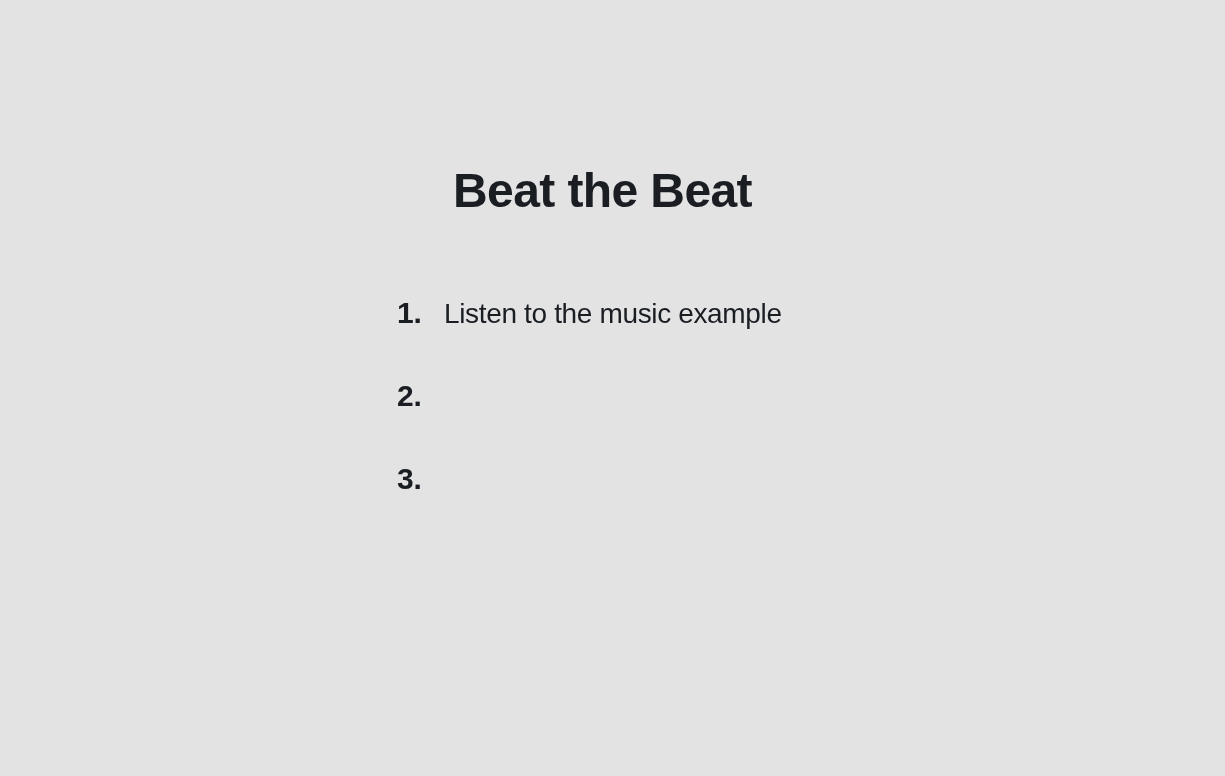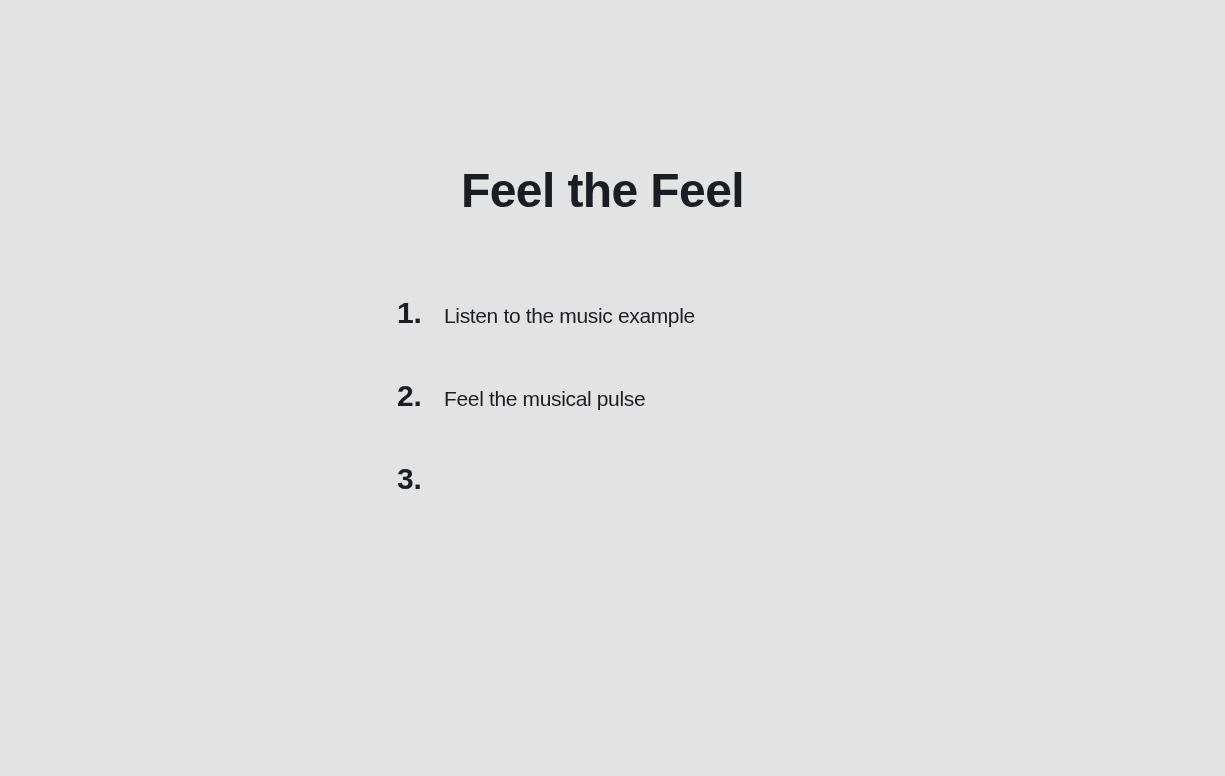--- a/index.html
+++ b/index.html
@@ -82,7 +82,7 @@
 
 <div class="slide">
 
-  <h1 class="slide-title">Feel the Feel</h1>
+  <h1 class="slide-title">Beat the Beat</h1>
 
   <ol class="steps-list">
 

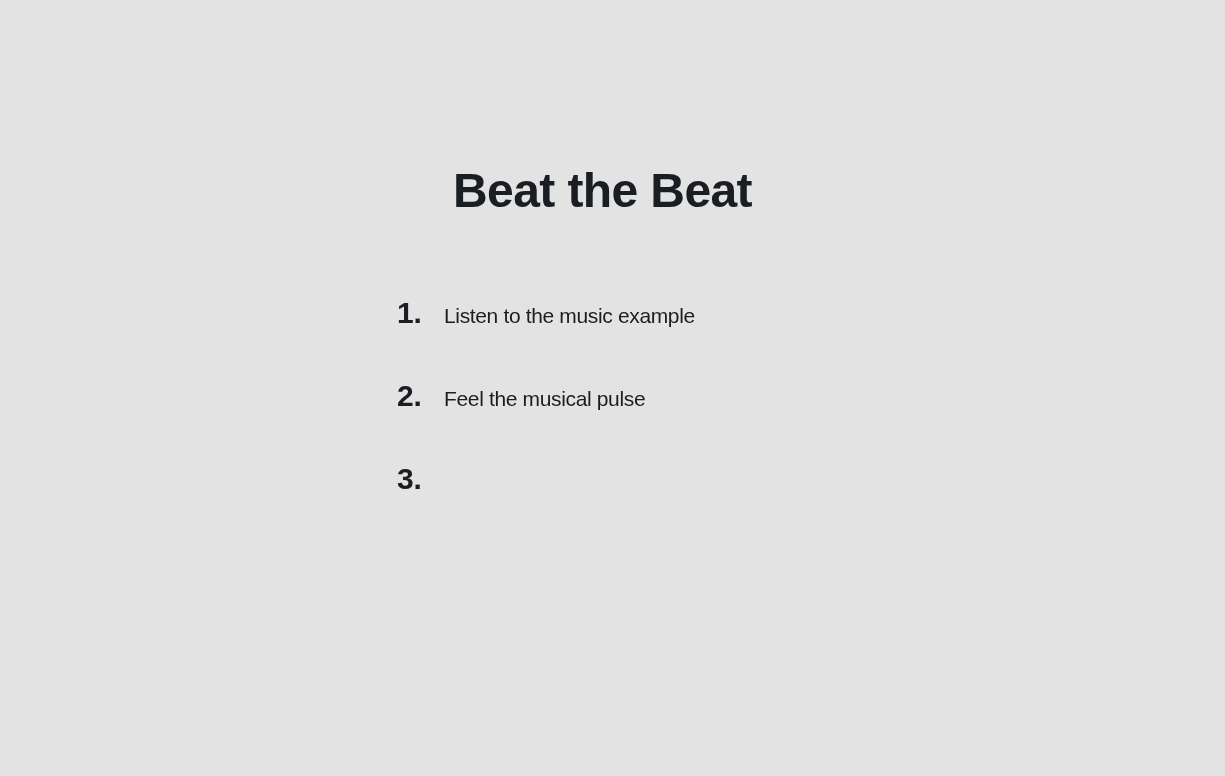--- a/index.html
+++ b/index.html
@@ -70,7 +70,7 @@
 
   .step-text {
     flex: 0 1 auto;
-    font-size: 21px;
+    font-size: 28px;
     font-weight: 400;
     letter-spacing: -0.35px;
     color: #1a1e23;

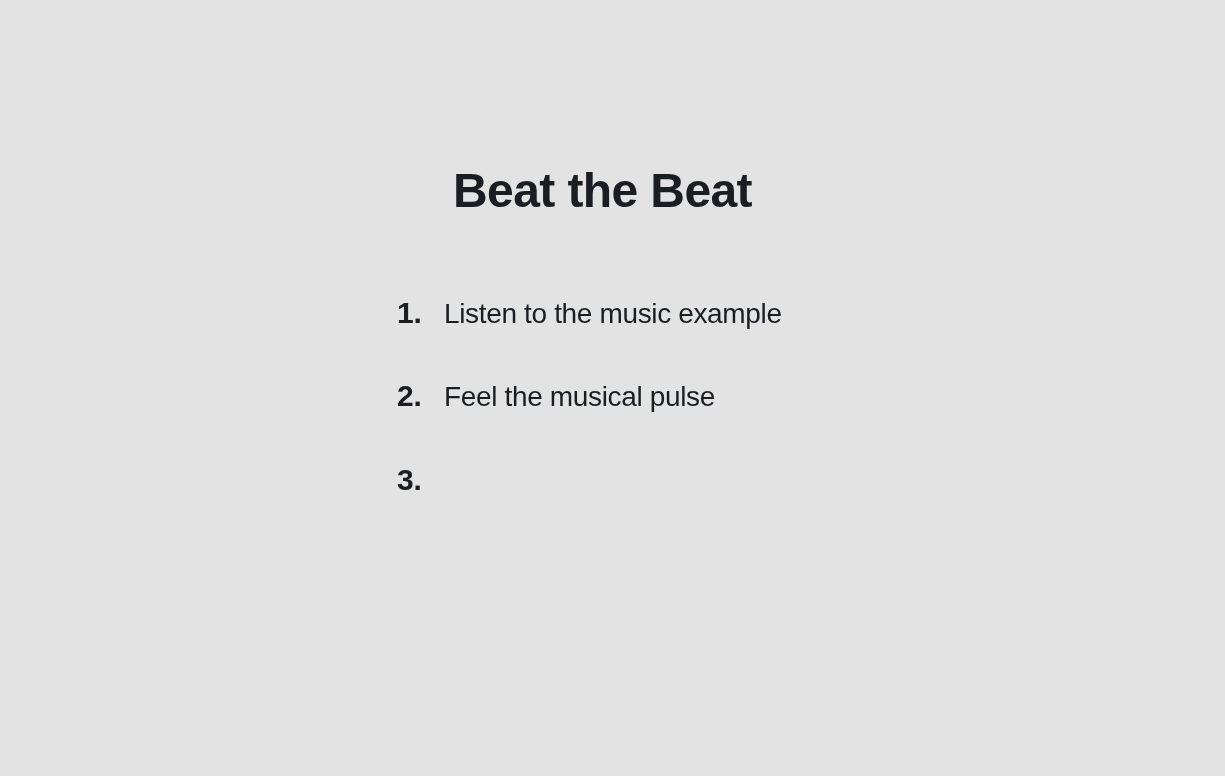--- a/index.html
+++ b/index.html
@@ -93,7 +93,6 @@
 
     <li class="step-item">
       <span class="step-marker">2.</span>
-      <span class="step-text">Feel the musical pulse</span>
     </li>
 
     <li class="step-item">

